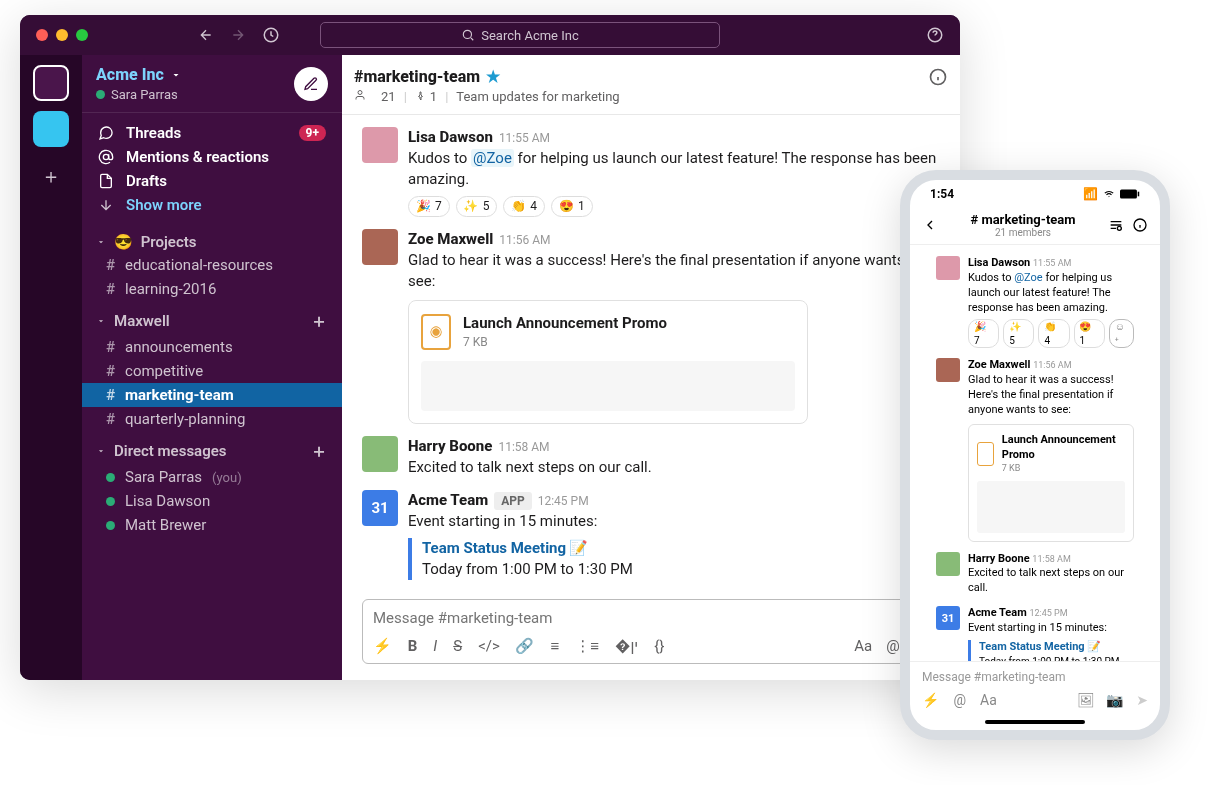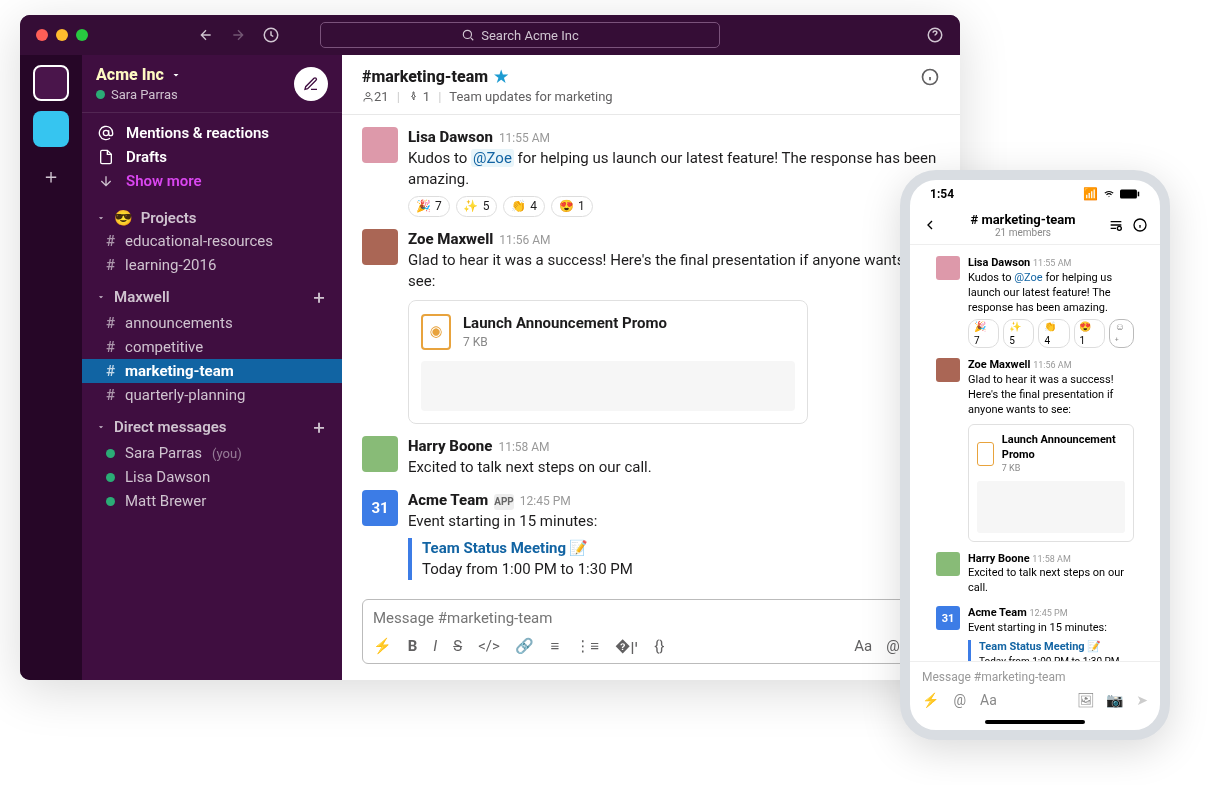--- a/index.html
+++ b/index.html
@@ -21,7 +21,7 @@
 .rail-add { margin-top:6px; color:#d0c5d1; font-size:20px; }
 .sidebar { width:260px; background:#3f0e40; color:#cfc3cf; font-size:15px; display:flex; flex-direction:column; overflow:hidden; }
 .ws-header { display:flex; align-items:center; padding:10px 14px; border-bottom:1px solid #522653;}
-.ws-name { color:#fef9c3; font-weight:800; font-size:16px; display:flex; align-items:center; gap:6px;}
+.ws-name { color:#7dd3fc; font-weight:800; font-size:16px; display:flex; align-items:center; gap:6px;}
 .ws-user { font-size:13px; color:#cfc3cf; display:flex; align-items:center; gap:6px; margin-top:3px;}
 .presence { width:9px; height:9px; border-radius:50%; background:#2bac76; display:inline-block;}
 .compose-btn{ margin-left:auto; width:34px; height:34px; background:#fff; border-radius:50%; display:flex; align-items:center; justify-content:center;}

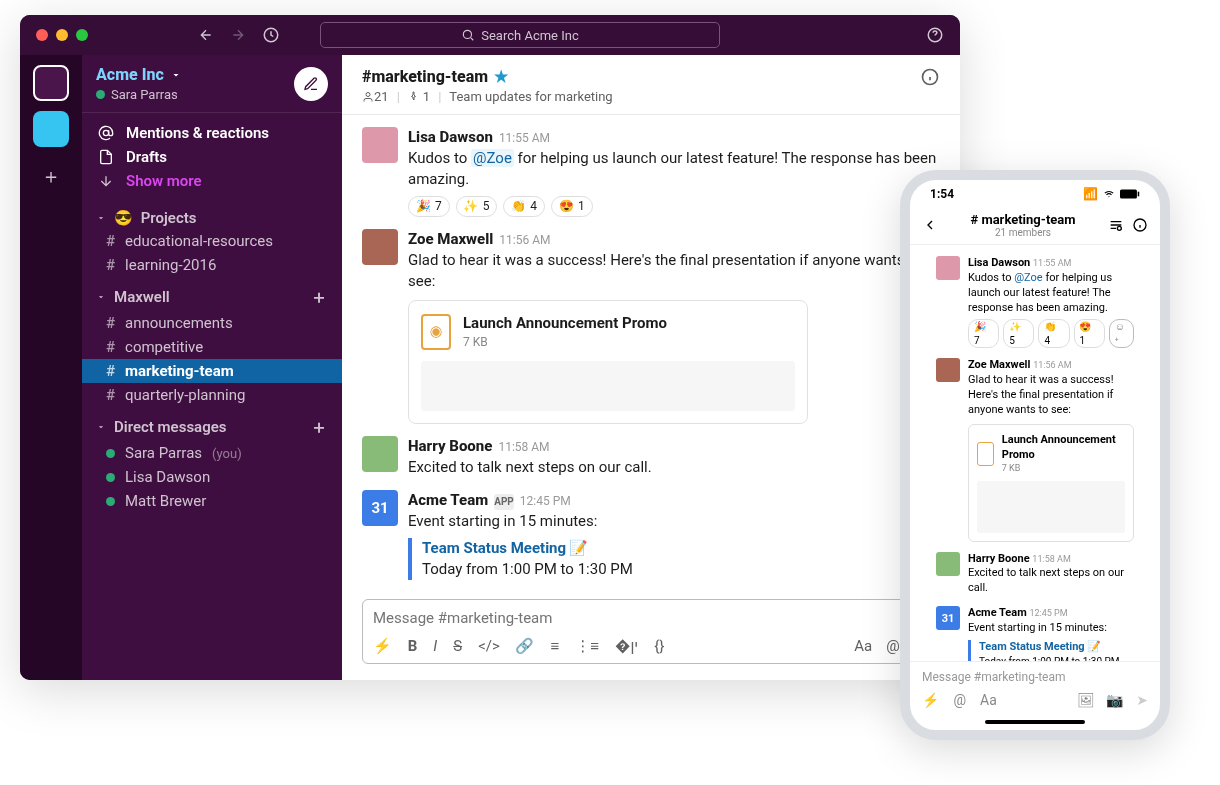--- a/index.html
+++ b/index.html
@@ -37,7 +37,7 @@
 .dm-item{display:flex;align-items:center;gap:10px;padding:3px 16px 3px 24px;}
 .dm-you{opacity:0.6;font-size:13px;}
 .main { flex:1; background:#fff; display:flex; flex-direction:column; overflow:hidden;}
-.ch-header{padding:12px 20px 10px;border-bottom:1px solid #e8e8e8;display:flex;align-items:flex-start;}
+.ch-header{padding:12px 12px 10px;border-bottom:1px solid #e8e8e8;display:flex;align-items:flex-start;}
 .ch-title{font-weight:800;font-size:16px;color:#1d1c1d;display:flex;align-items:center;gap:6px;}
 .star{color:#1d9bd1;}
 .ch-meta{font-size:13px;color:#616061;display:flex;align-items:center;gap:8px;margin-top:3px;}

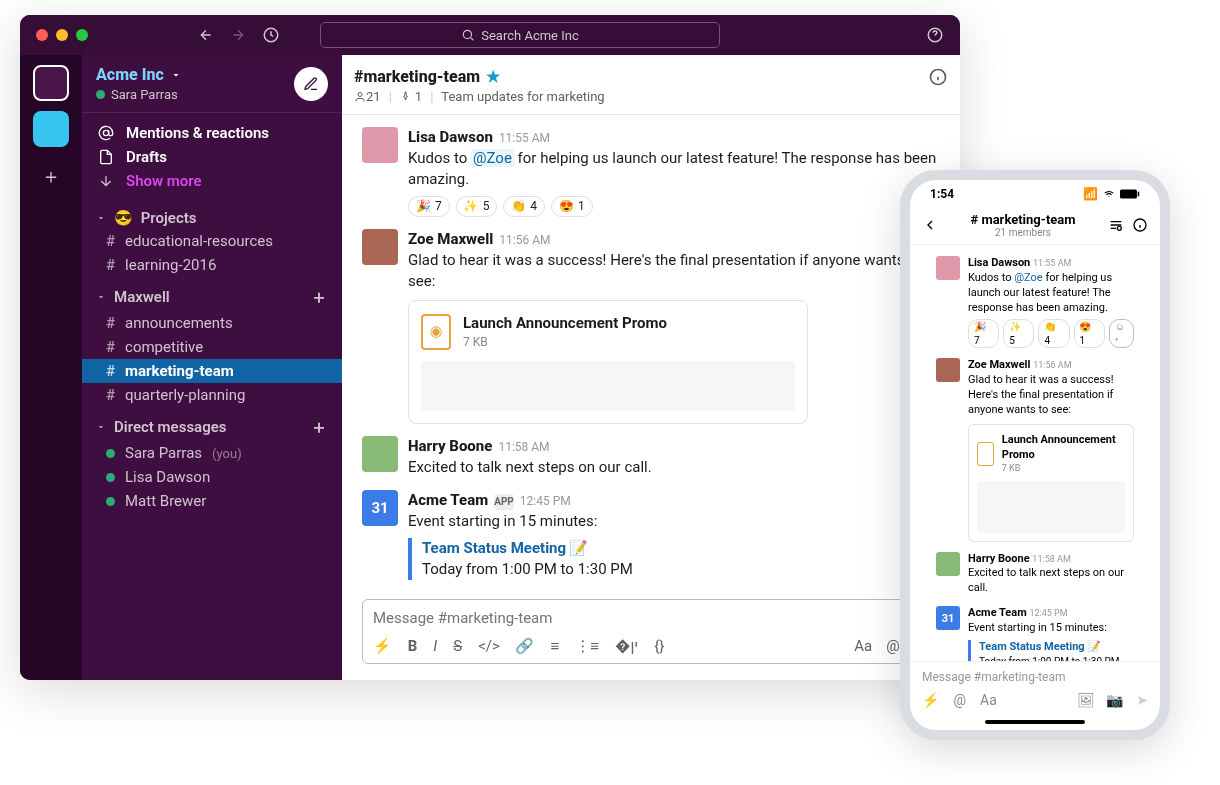--- a/index.html
+++ b/index.html
@@ -273,7 +273,7 @@
               <span class="star">★</span>
             </div>
           <div class="ch-meta">
-            <span style="display:flex;align-items:center;gap:0;">
+            <span style="display:flex;align-items:flex-start;gap:15px;">
                 <svg width="12" height="12" viewBox="0 0 24 24" fill="none" stroke="#616061" stroke-width="2">
                   <path d="M20 21v-2a4 4 0 0 0-4-4H8a4 4 0 0 0-4 4v2"></path>
                   <circle cx="12" cy="7" r="4"></circle>

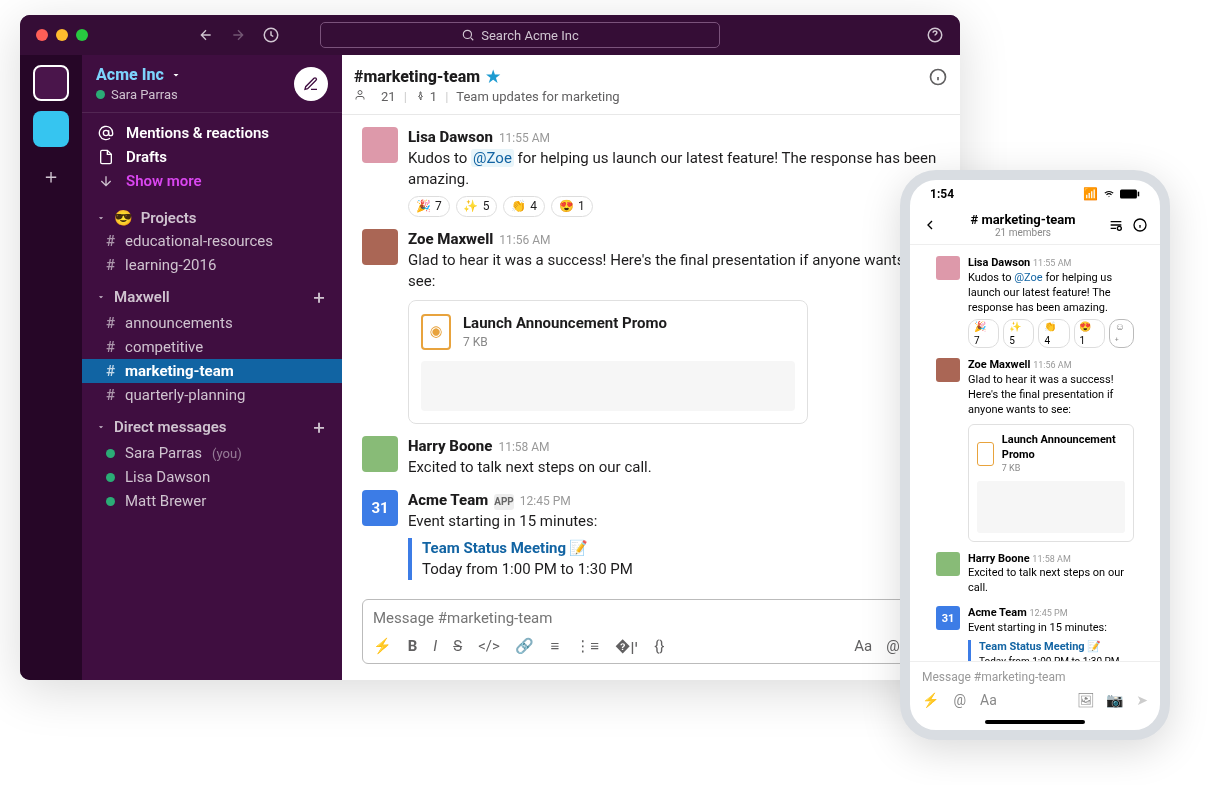--- a/index.html
+++ b/index.html
@@ -177,6 +177,13 @@
       <div class="nav-list">
         <div class="nav-item bold">
             <svg width="16" height="16" viewBox="0 0 24 24" fill="none" stroke="#fff" stroke-width="2">
+              <path d="M21 11.5a8.38 8.38 0 0 1-.9 3.8 8.5 8.5 0 0 1-7.6 4.7 8.38 8.38 0 0 1-3.8-.9L3 21l1.9-5.7a8.38 8.38 0 0 1-.9-3.8 8.5 8.5 0 0 1 4.7-7.6 8.38 8.38 0 0 1 3.8-.9h.5a8.48 8.48 0 0 1 8 8v.5z"></path>
+            </svg>
+            <span>Threads</span>
+            <span class="badge">9+</span>
+          </div>
+        <div class="nav-item bold">
+            <svg width="16" height="16" viewBox="0 0 24 24" fill="none" stroke="#fff" stroke-width="2">
               <circle cx="12" cy="12" r="4"></circle>
               <path d="M16 8v5a3 3 0 0 0 6 0v-1a10 10 0 1 0-4 8"></path>
             </svg>

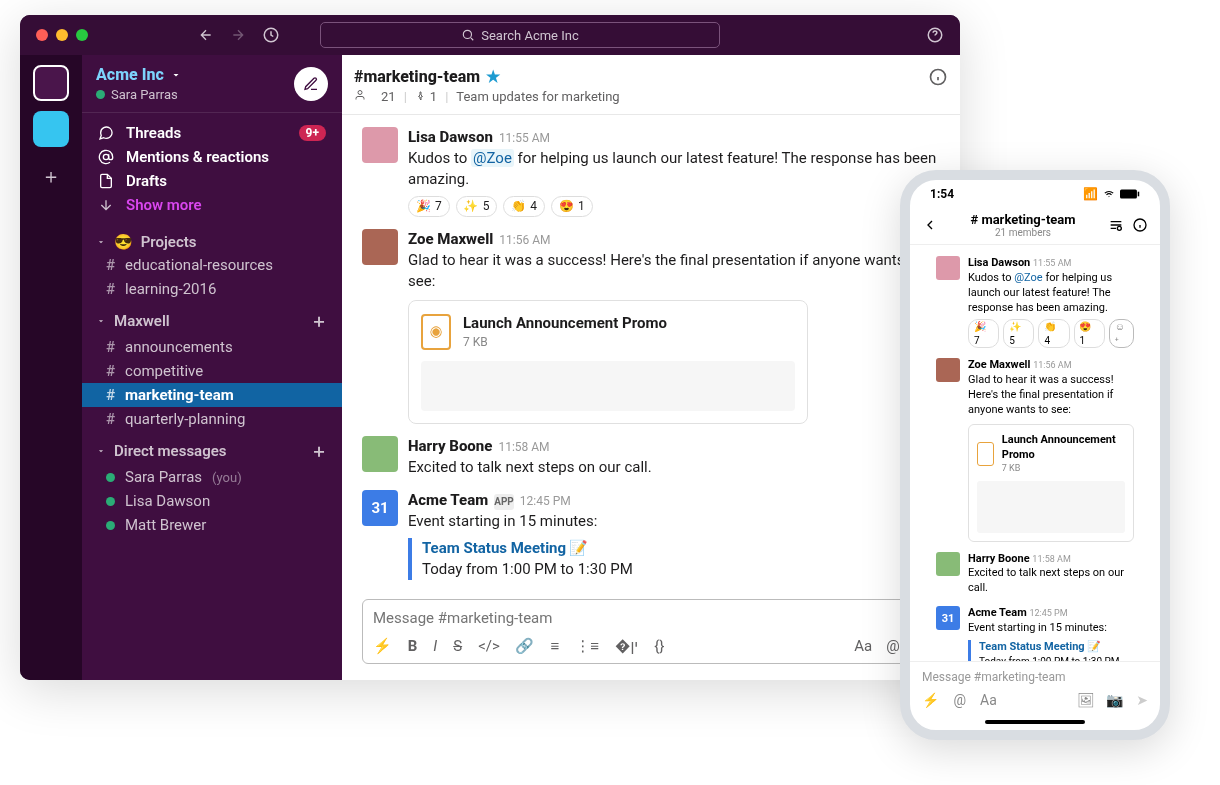--- a/index.html
+++ b/index.html
@@ -26,7 +26,7 @@
 .presence { width:9px; height:9px; border-radius:50%; background:#2bac76; display:inline-block;}
 .compose-btn{ margin-left:auto; width:34px; height:34px; background:#fff; border-radius:50%; display:flex; align-items:center; justify-content:center;}
 .nav-list{padding:8px 0;}
-.nav-item{display:flex;align-items:center;gap:12px;padding:3px 16px;font-weight:600;color:#d946ef;cursor:pointer;}
+.nav-item{display:flex;align-items:center;gap:12px;padding:3px 16px;font-weight:600;color:#7dd3fc;cursor:pointer;}
 .nav-item.bold{color:#fff;}
 .badge{margin-left:auto;background:#cd2553;color:#fff;border-radius:10px;font-size:12px;padding:1px 7px;font-weight:700;}
 .section-head{display:flex;align-items:center;gap:8px;padding:8px 14px 2px;font-weight:600;color:#cfc3cf;}

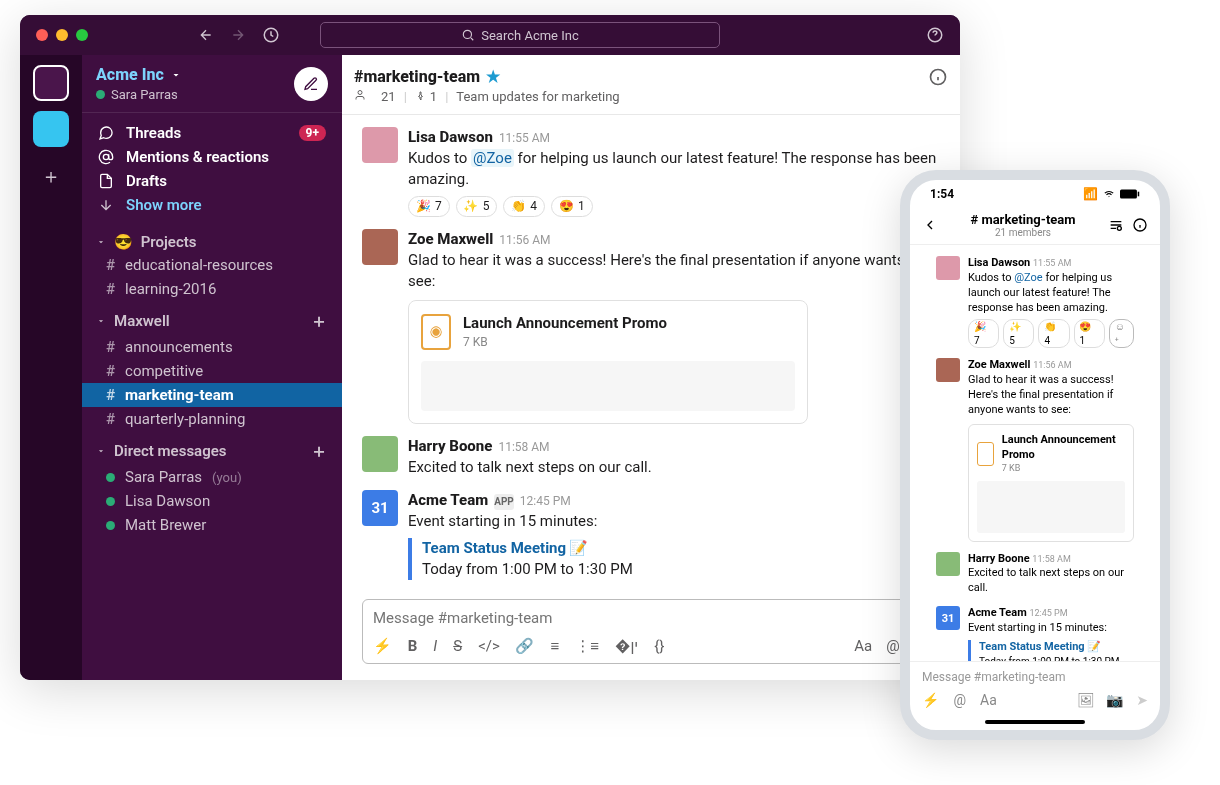--- a/index.html
+++ b/index.html
@@ -59,7 +59,7 @@
 .file-name{font-weight:700;font-size:15px;}
 .file-size{font-size:12px;color:#888;}
 .file-preview{height:50px;background:#f6f6f6;border-radius:4px;margin-top:10px;}
-.app-badge{background:#eee;color:#666;font-size:10px;font-weight:700;padding:1px 0;border-radius:3px;}
+.app-badge{background:#eee;color:#666;font-size:12px;font-weight:700;padding:1px 7px;border-radius:3px;}
 .cal-icon{width:36px;height:36px;background:#3c7ce6;border-radius:4px;color:#fff;display:flex;align-items:center;justify-content:center;font-weight:700;font-size:15px;}
 .event-block{border-left:4px solid #3c7ce6;padding-left:10px;margin-top:6px;}
 .event-title{color:#1264a3;font-weight:700;}

